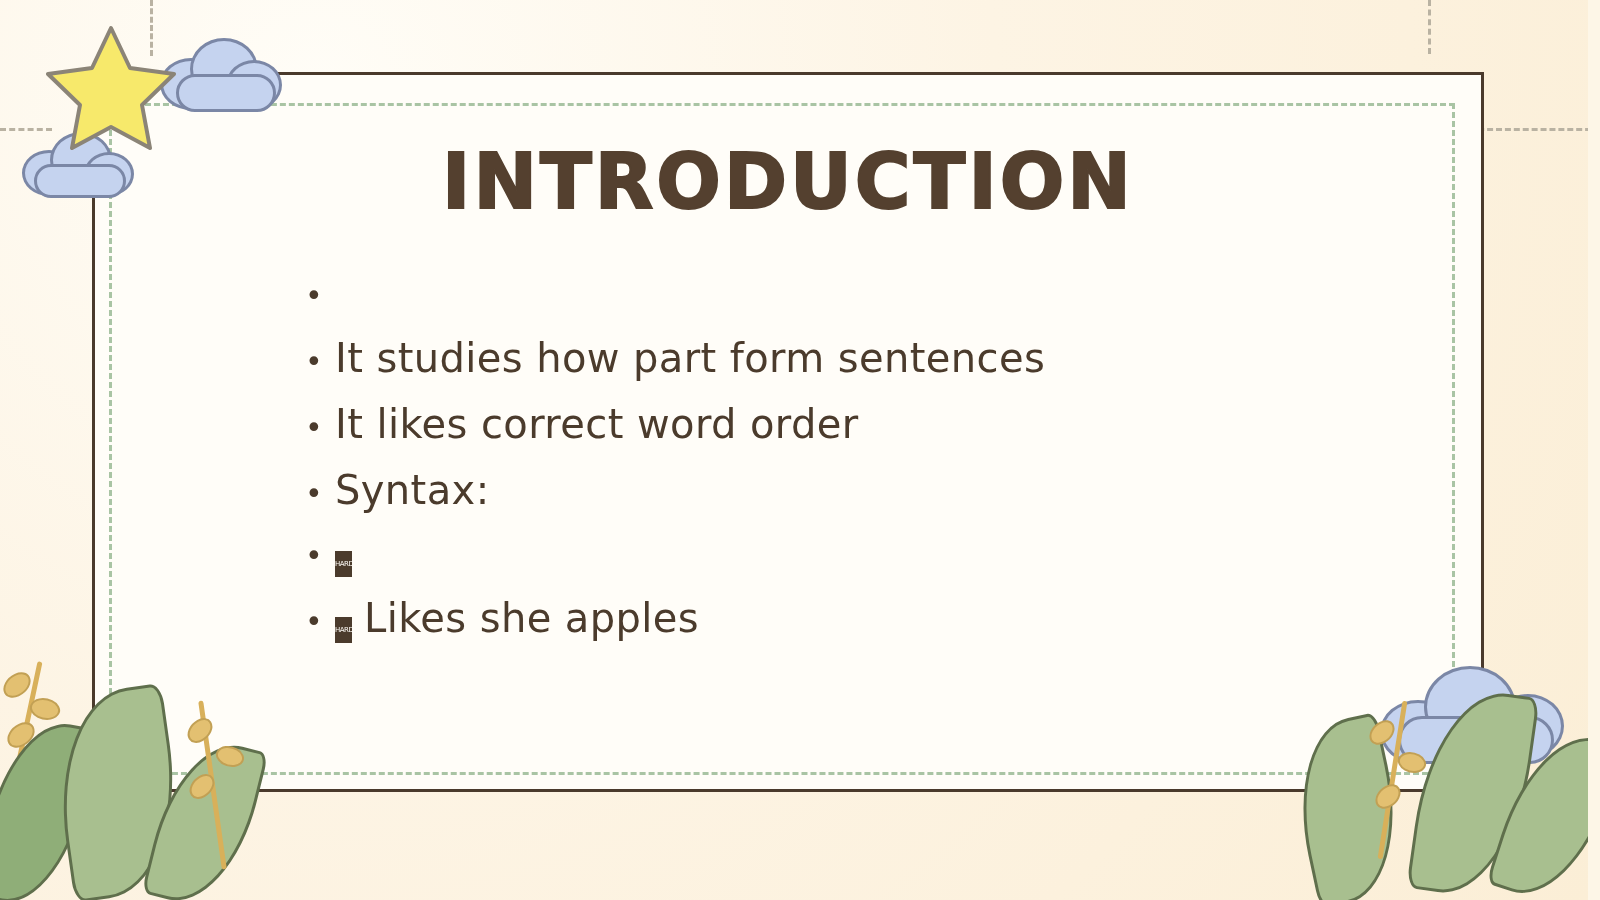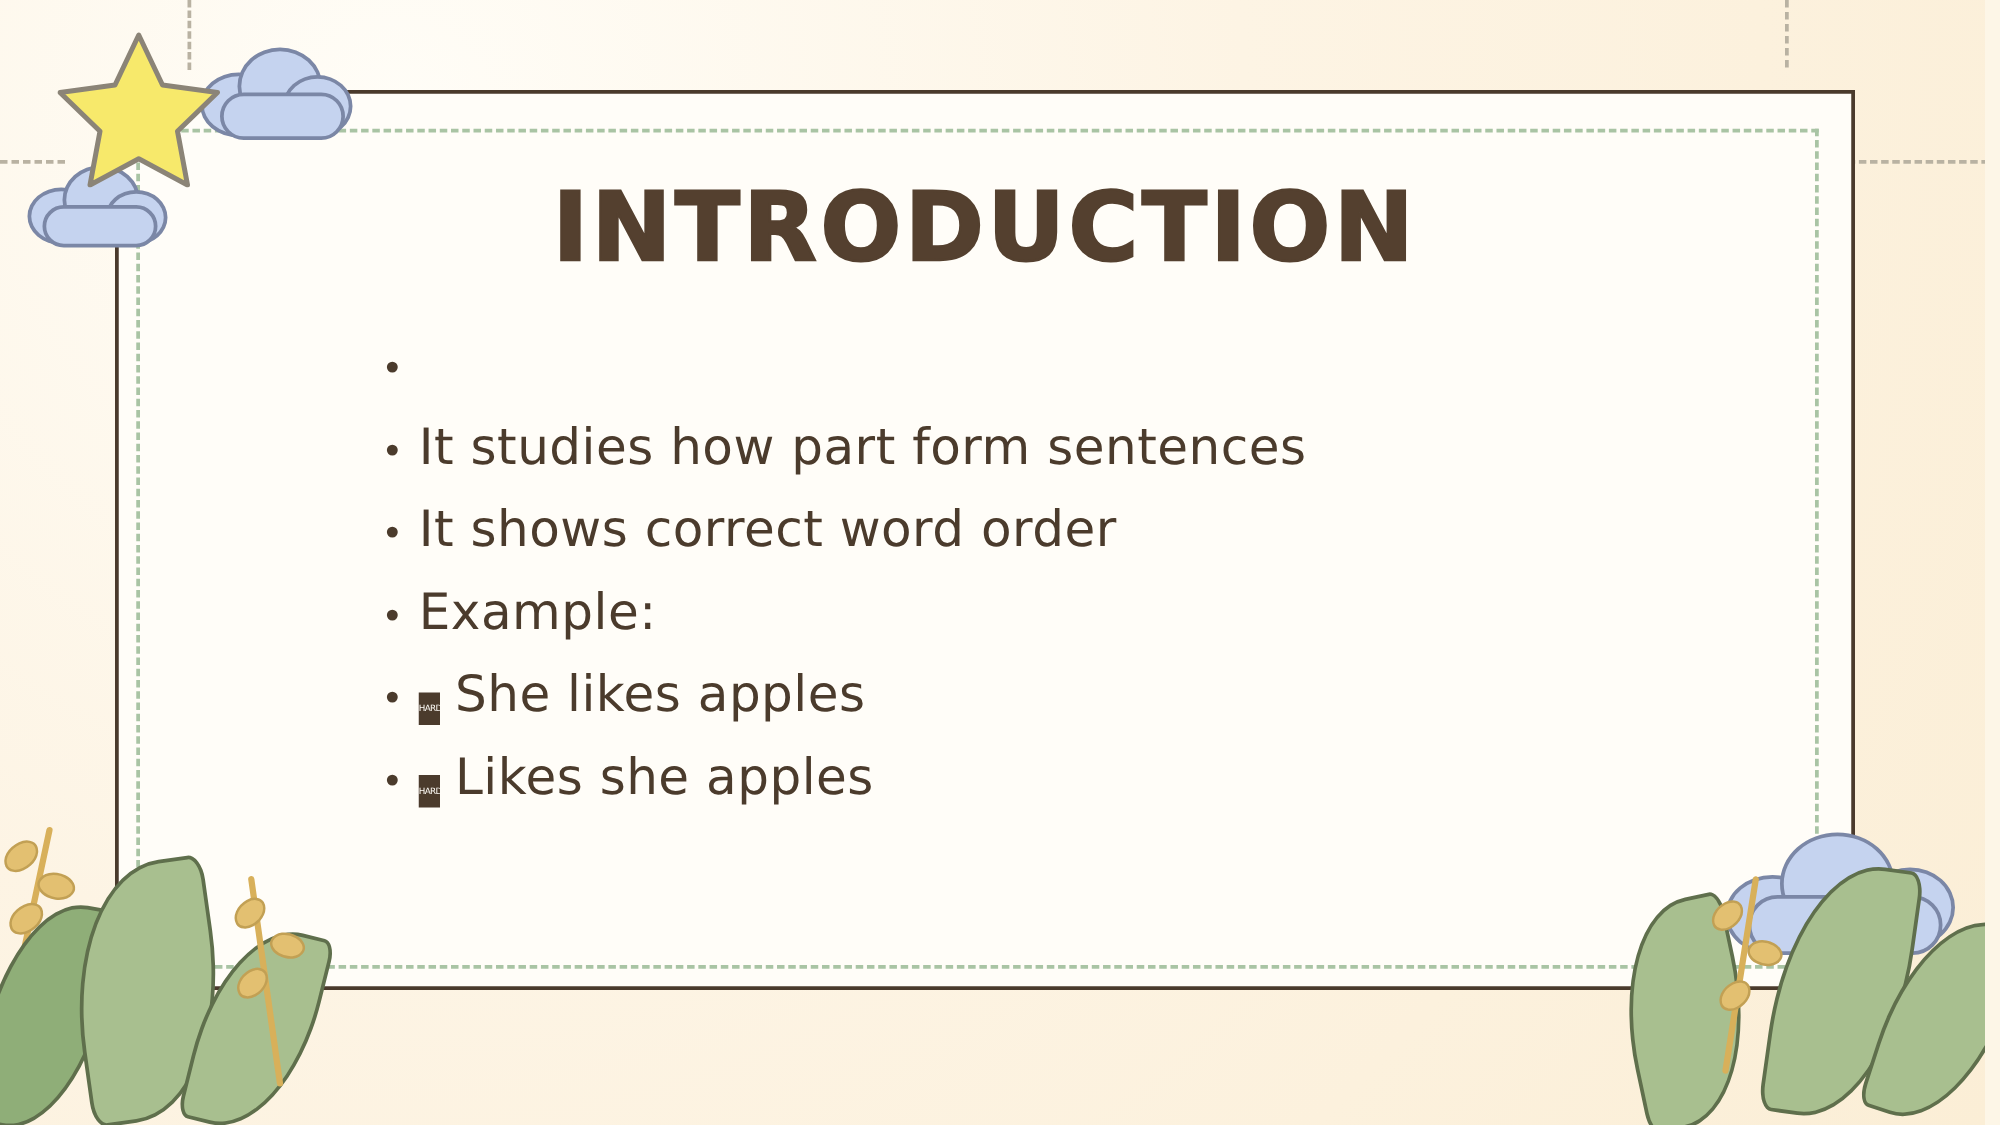--- a/index.html
+++ b/index.html
@@ -175,7 +175,7 @@
       </li>
       <li>
         <span class="dot">•</span>
-        <span class="txt">It shows correct word order</span>
+        <span class="txt">It likes correct word order</span>
       </li>
       <li>
         <span class="dot">•</span>

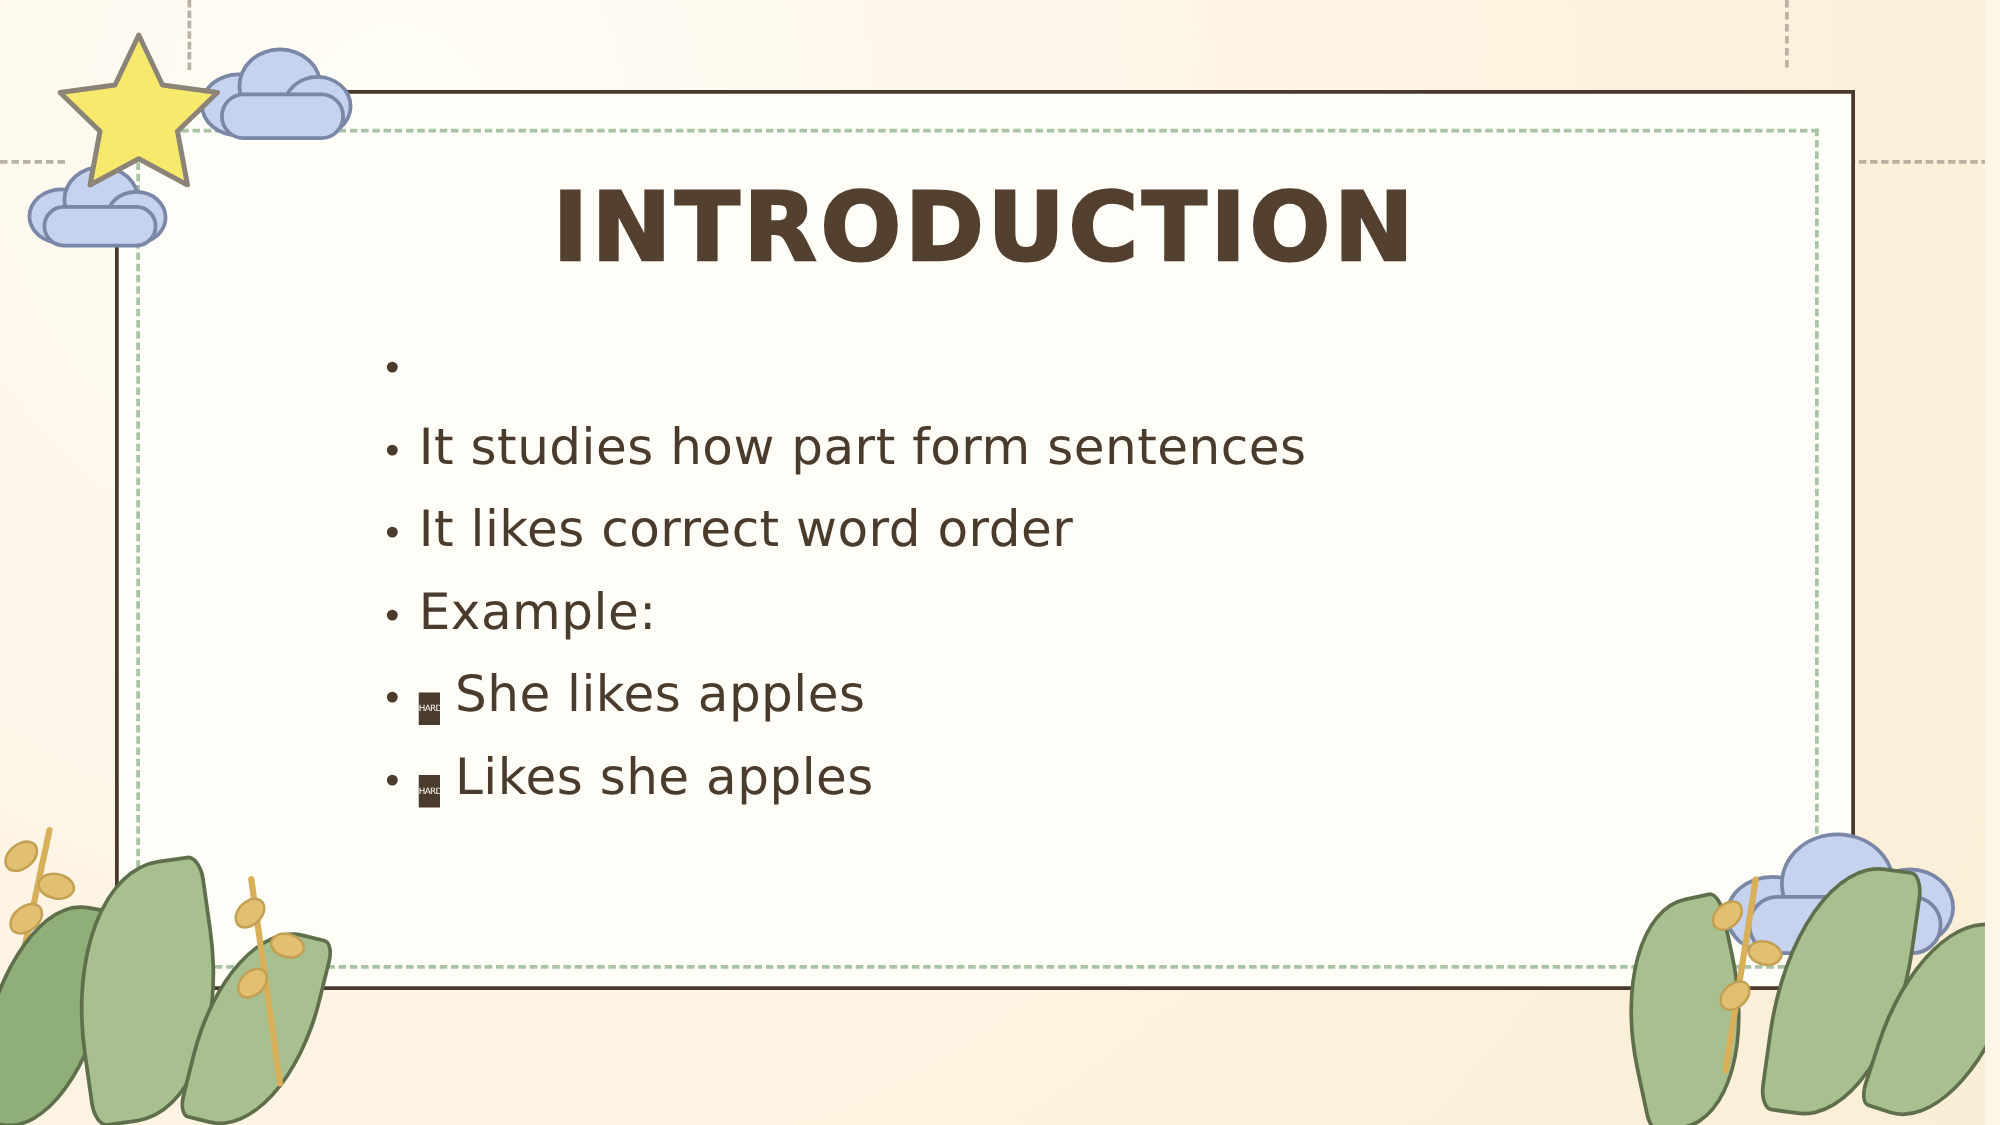--- a/index.html
+++ b/index.html
@@ -179,7 +179,7 @@
       </li>
       <li>
         <span class="dot">•</span>
-        <span class="txt">Example:</span>
+        <span class="txt">Syntax:</span>
       </li>
       <li>
         <span class="dot">•</span>

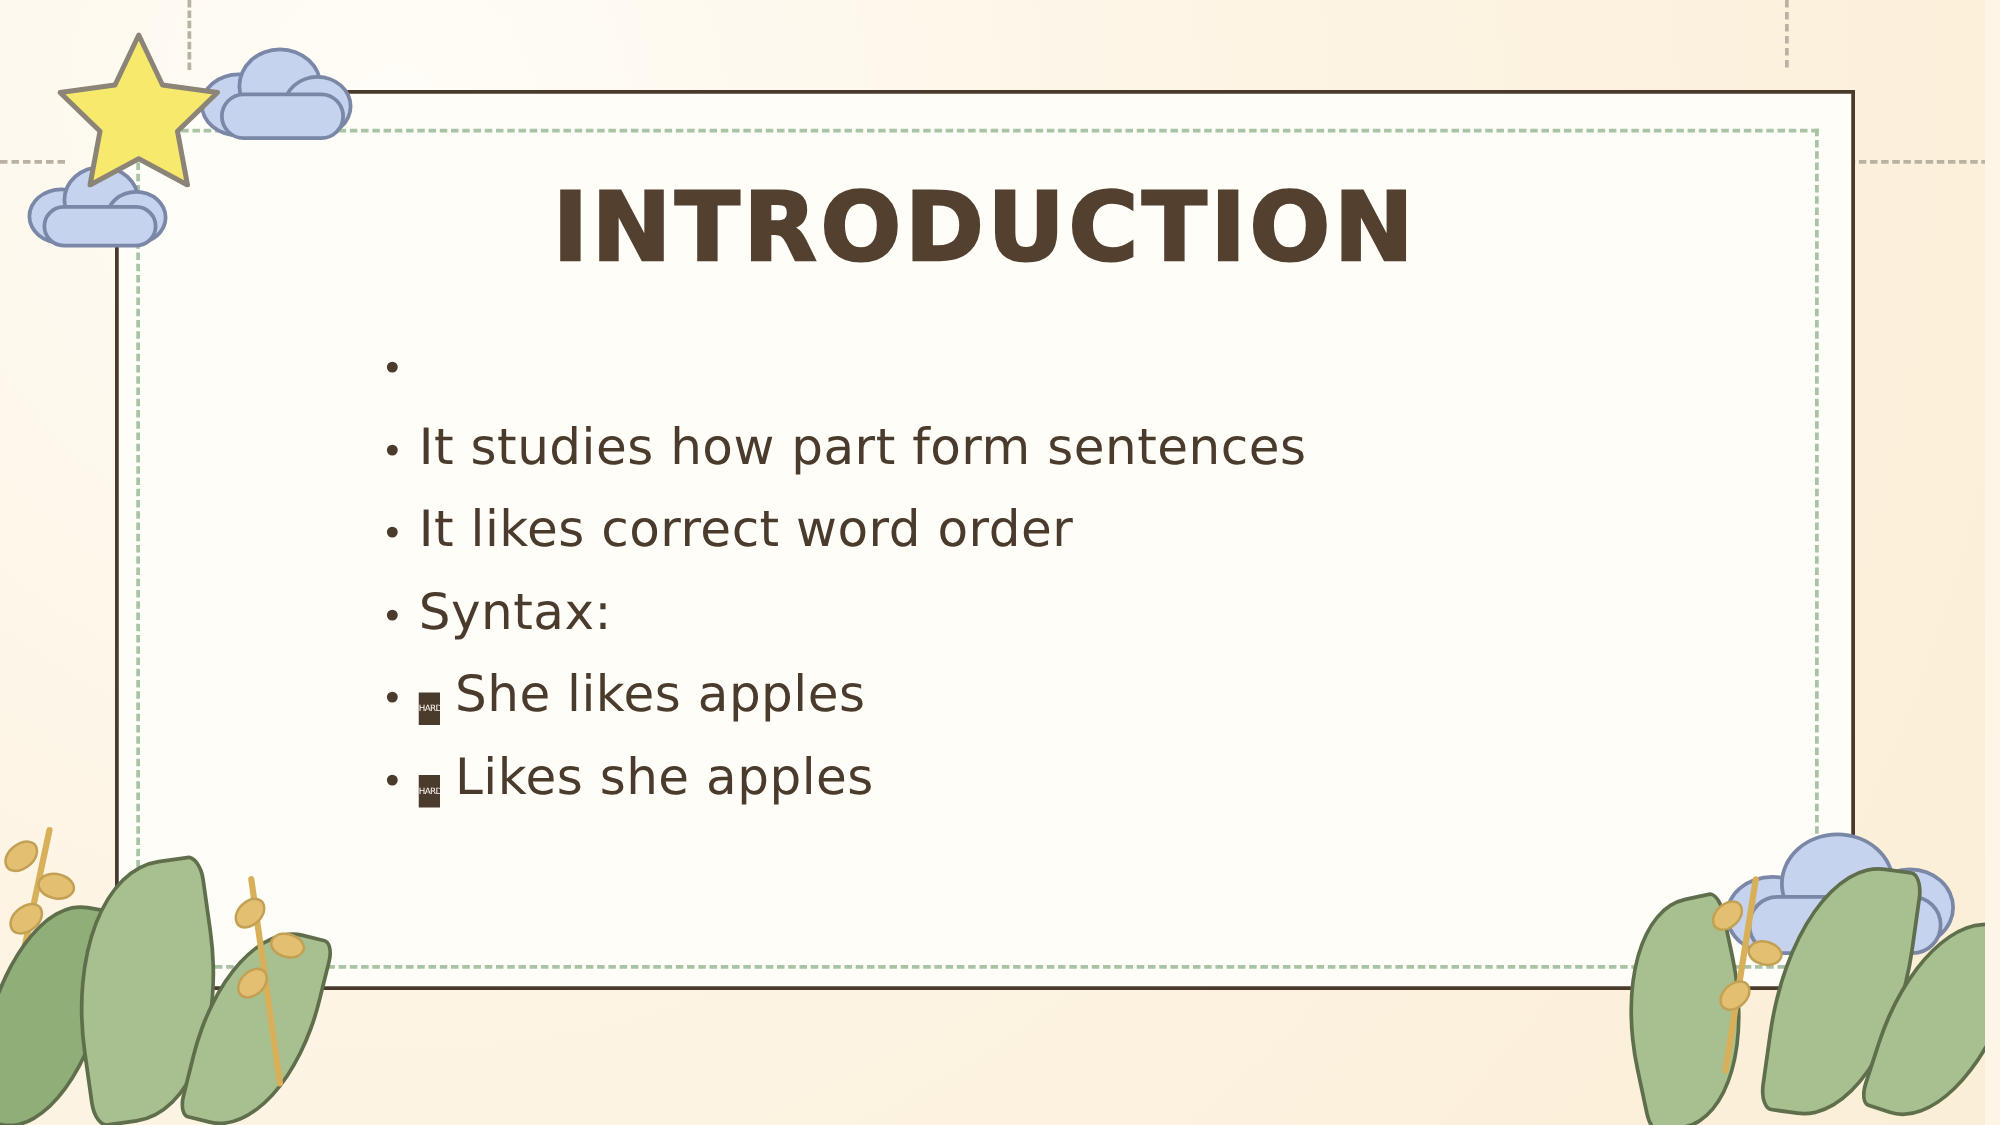--- a/index.html
+++ b/index.html
@@ -184,7 +184,6 @@
       <li>
         <span class="dot">•</span>
         <span class="emoji-box">HARD DA</span>
-        <span class="txt">She likes apples</span>
       </li>
       <li>
         <span class="dot">•</span>

